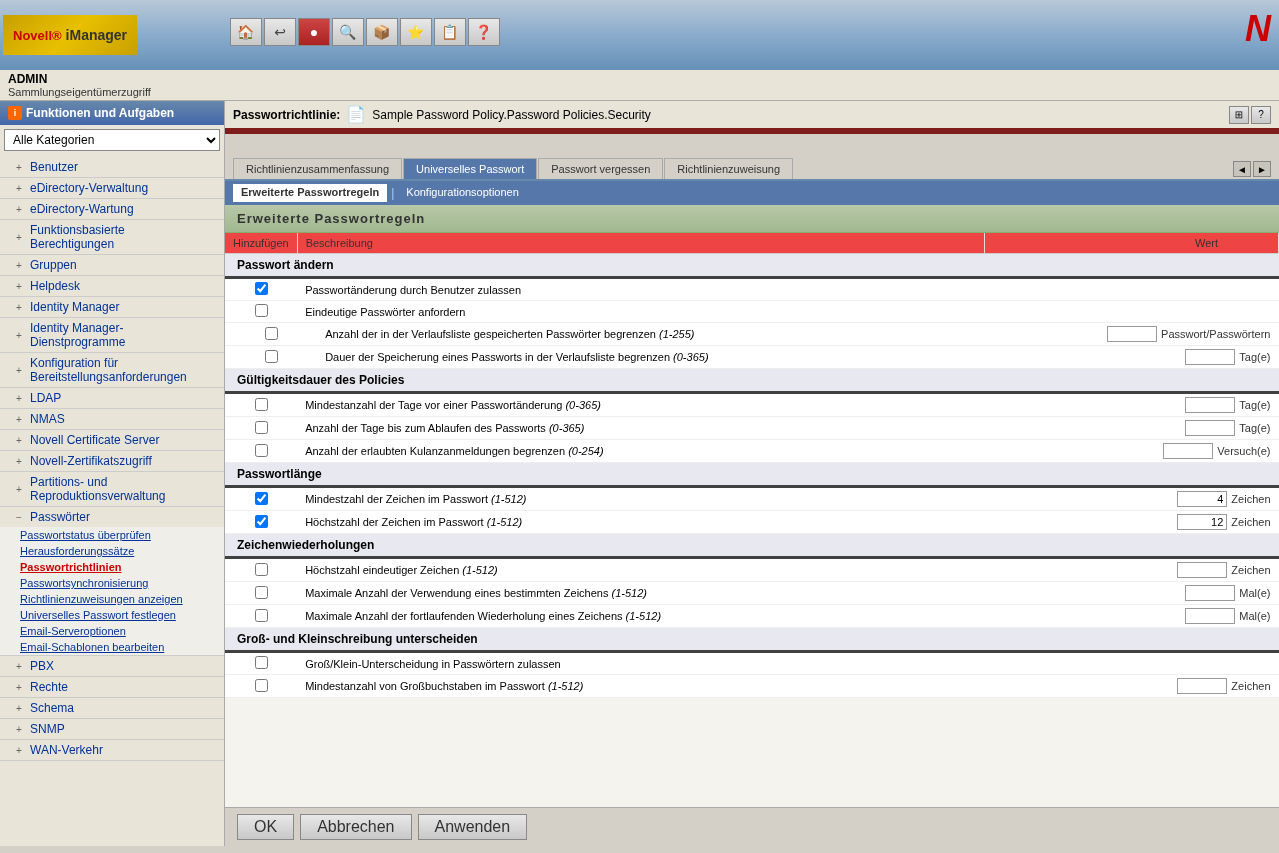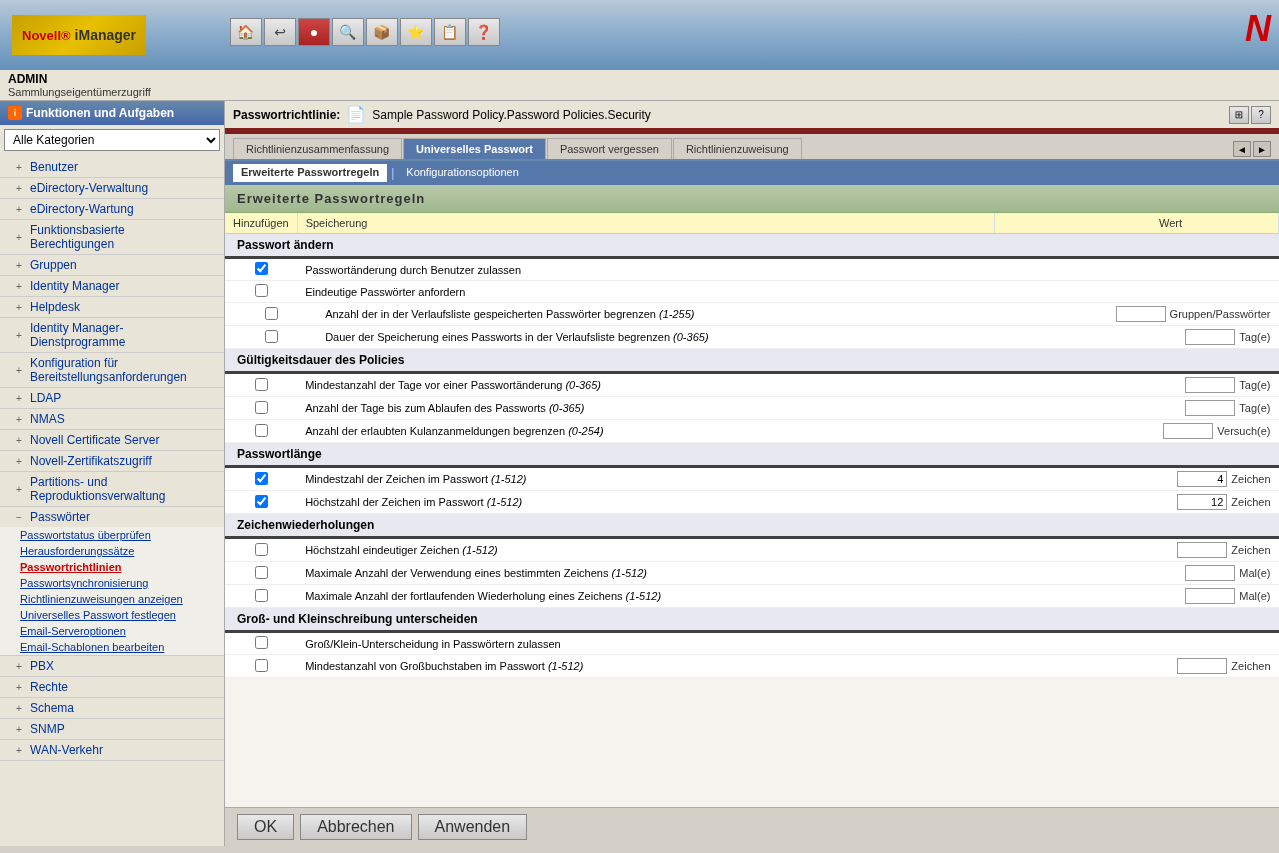--- a/index.html
+++ b/index.html
@@ -7,7 +7,7 @@
 
     
     #header { background: linear-gradient(180deg, #b8c8d8 0%, #8aaccc 50%, #6690b8 100%); height: 70px; display: flex; align-items: center; position: relative; }
-    #header-logo { background: linear-gradient(135deg, #c8a000 0%, #e8c000 50%, #c8a000 100%); height: 40px; display: flex; align-items: center; padding: 0 10px; font-size: 14px; font-weight: bold; color: #333; white-space: nowrap; position: absolute; left: 12px; top: 15px; }
+    #header-logo { background: linear-gradient(135deg, #c8a000 0%, #e8c000 50%, #c8a000 100%); height: 40px; display: flex; align-items: center; padding: 0 10px; font-size: 14px; font-weight: bold; color: #333; white-space: nowrap; position: absolute; left: 3px; top: 15px; }
     #header-logo .novell { color: #c00; font-size: 13px; }
     #header-logo .imanager { color: #333; font-size: 14px; margin-left: 4px; }
     #toolbar { position: absolute; left: 230px; top: 18px; display: flex; gap: 2px; }

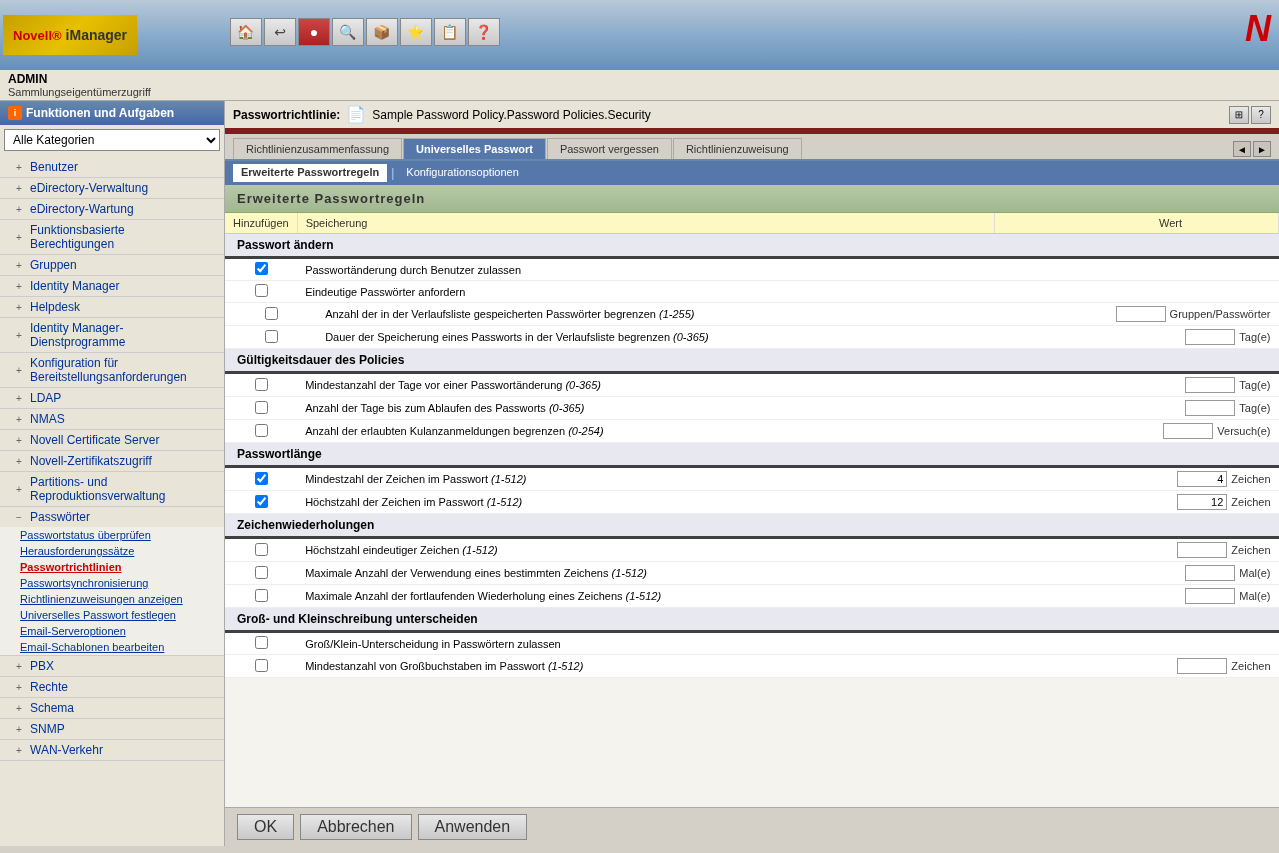--- a/index.html
+++ b/index.html
@@ -49,7 +49,7 @@
     
     #tabs { background: #d4d0c8; border-bottom: 2px solid #6688aa; display: flex; align-items: flex-end; padding-left: 8px; padding-top: 4px; position: relative; }
     .tab { padding: 4px 12px; font-size: 11px; cursor: pointer; border: 1px solid #aaa; border-bottom: none; background: #d4d0c8; color: #333; margin-right: 1px; }
-    .tab.active { background: #5577aa; color: white; font-weight: bold; }
+    .tab.active { background: #5577aa; color: white; font-weight: normal; margin-top: 20px; }
     #tab-nav-right { position: absolute; right: 8px; bottom: 2px; display: flex; gap: 2px; }
     .tab-nav-btn { width: 18px; height: 16px; background: #c8c4bc; border: 1px solid #888; cursor: pointer; display: flex; align-items: center; justify-content: center; font-size: 10px; }
 

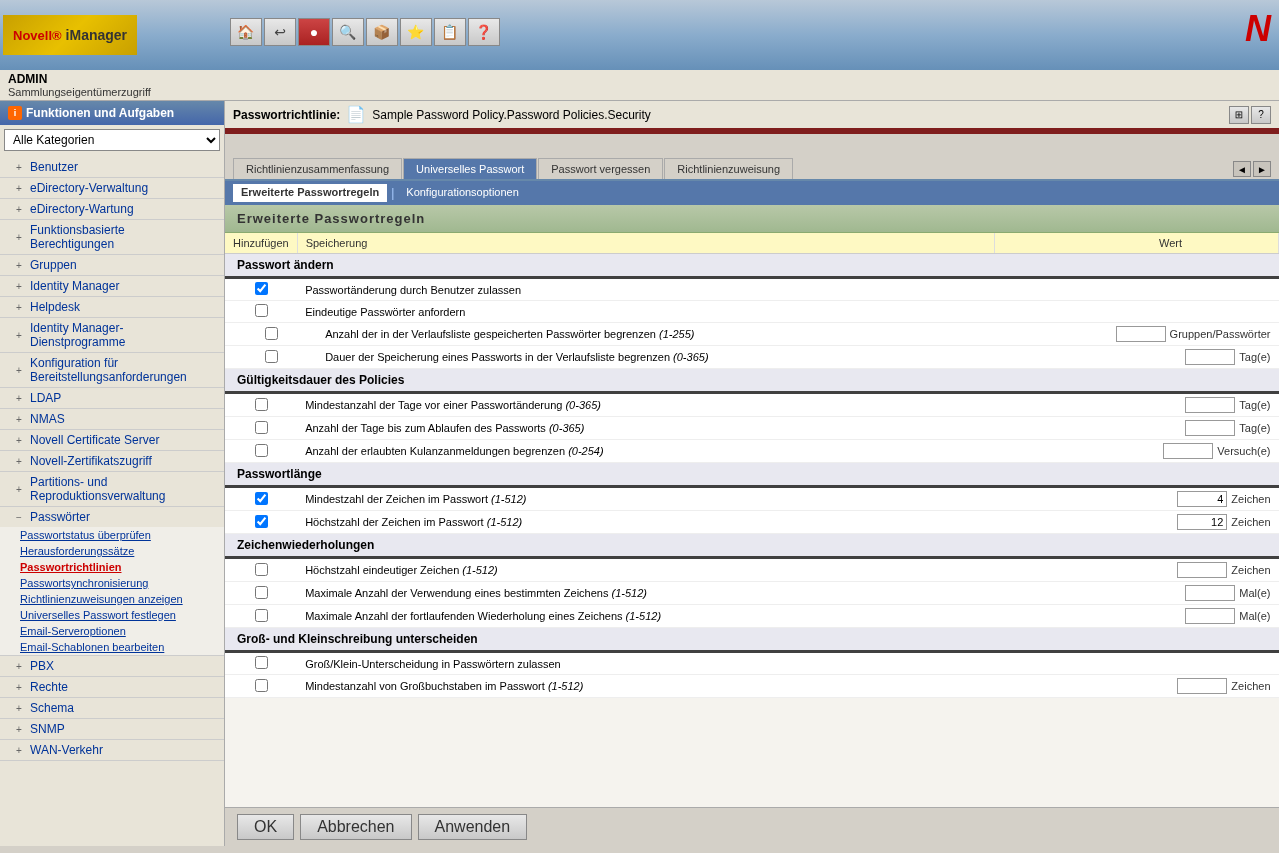--- a/index.html
+++ b/index.html
@@ -67,7 +67,7 @@
 
     
     .rules-table { width: 100%; border-collapse: collapse; background: white; }
-    .rules-table th { background: #fef9c3; padding: 4px 8px; text-align: left; font-size: 11px; color: #333; border-bottom: 1px solid #ccc; border-right: 1px solid #ddd; font-weight: normal; }
+    .rules-table th { background: #ef4444; padding: 4px 8px; text-align: left; font-size: 11px; color: #333; border-bottom: 1px solid #ccc; border-right: 1px solid #ddd; font-weight: normal; }
     .rules-table th.wert { text-align: right; padding-right: 96px; }
 
     .group-row td { background: #e8e8f0; font-weight: bold; font-size: 12px; padding: 4px 12px; border-top: 1px solid #ccc; border-bottom: 3px solid #404040; }

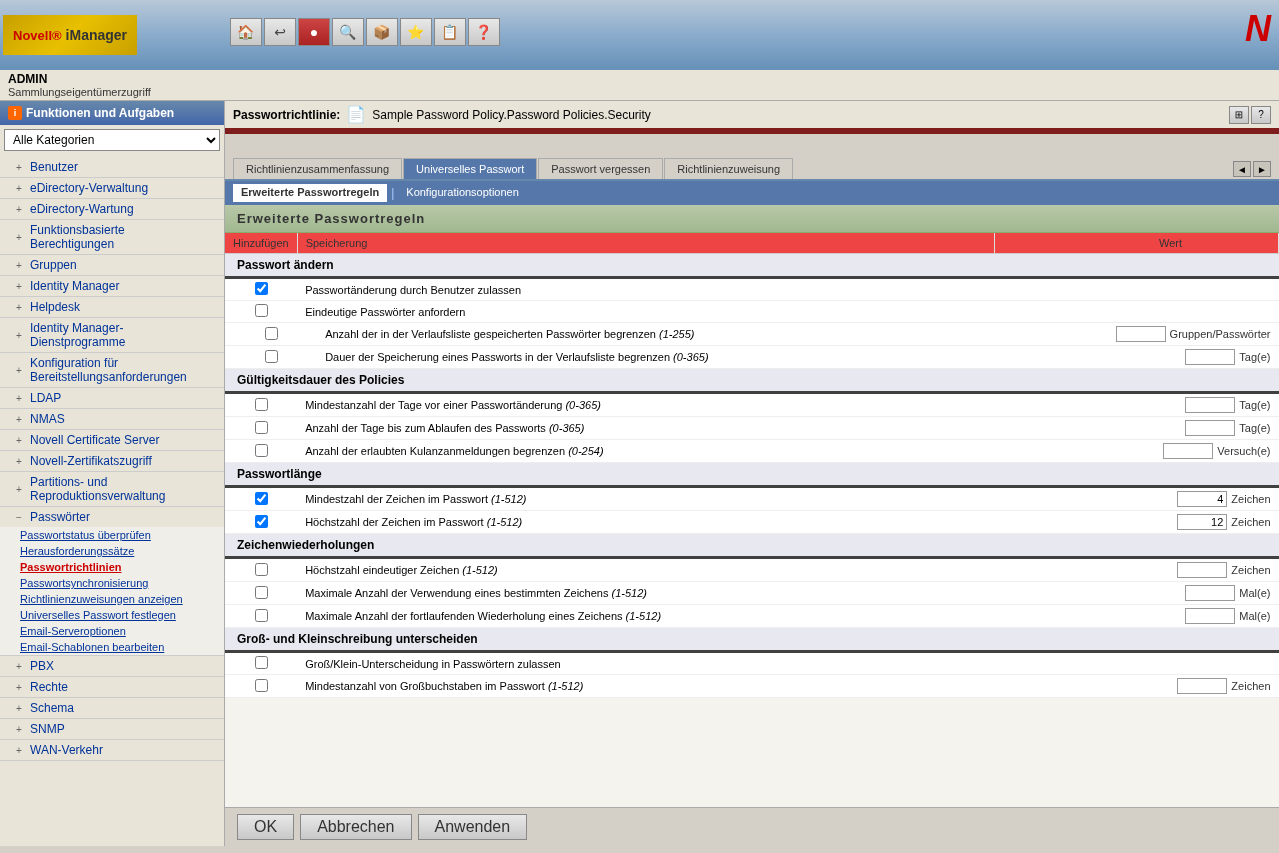--- a/index.html
+++ b/index.html
@@ -295,7 +295,7 @@
         <thead>
           <tr>
             <th style="width:30px;">Hinzufügen</th>
-            <th>Speicherung</th>
+            <th>Beschreibung</th>
             <th class="wert">Wert</th>
           </tr>
         </thead>

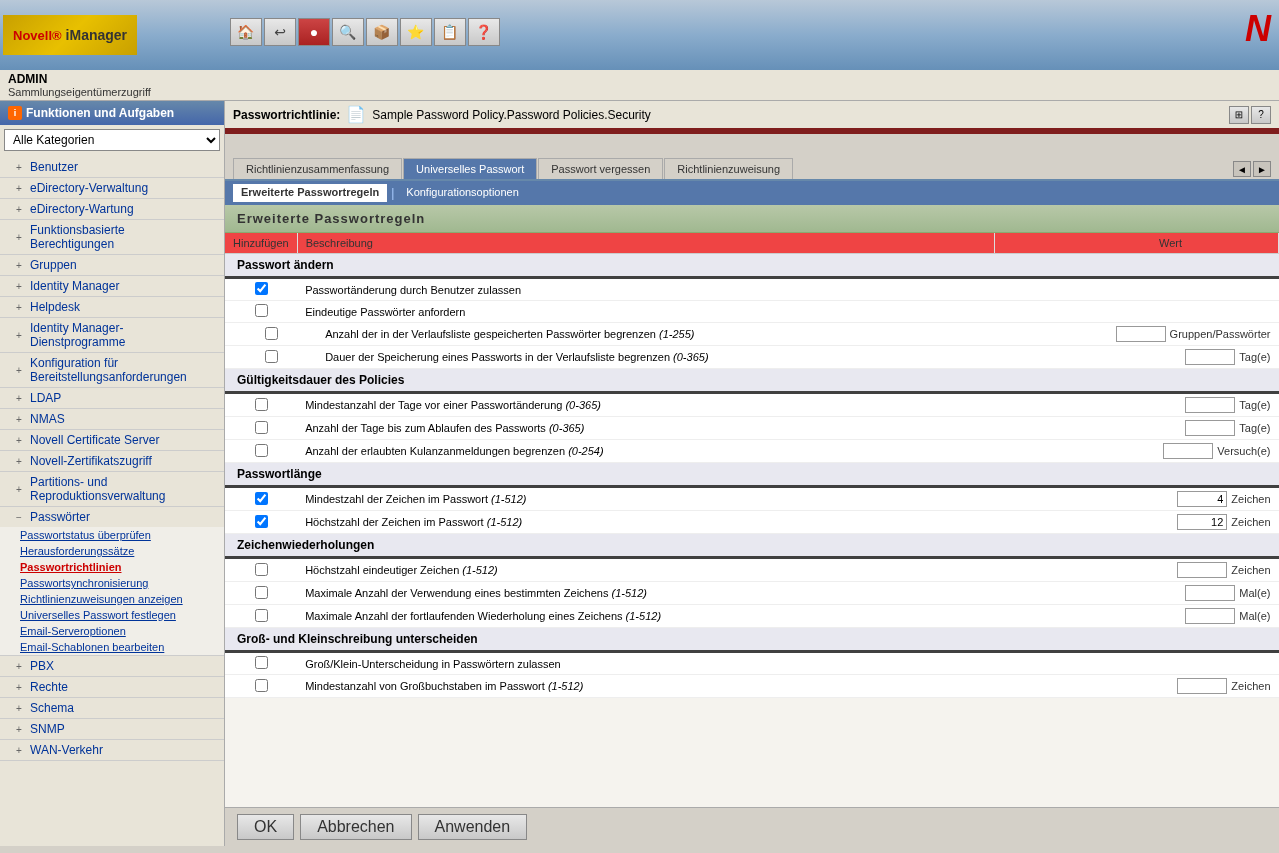--- a/index.html
+++ b/index.html
@@ -68,7 +68,7 @@
     
     .rules-table { width: 100%; border-collapse: collapse; background: white; }
     .rules-table th { background: #ef4444; padding: 4px 8px; text-align: left; font-size: 11px; color: #333; border-bottom: 1px solid #ccc; border-right: 1px solid #ddd; font-weight: normal; }
-    .rules-table th.wert { text-align: right; padding-right: 96px; }
+    .rules-table th.wert { text-align: right; padding-right: 60px; }
 
     .group-row td { background: #e8e8f0; font-weight: bold; font-size: 12px; padding: 4px 12px; border-top: 1px solid #ccc; border-bottom: 3px solid #404040; }
     .data-row td { padding: 3px 8px; border-bottom: 1px solid #eeeeee; vertical-align: middle; font-size: 11px; }

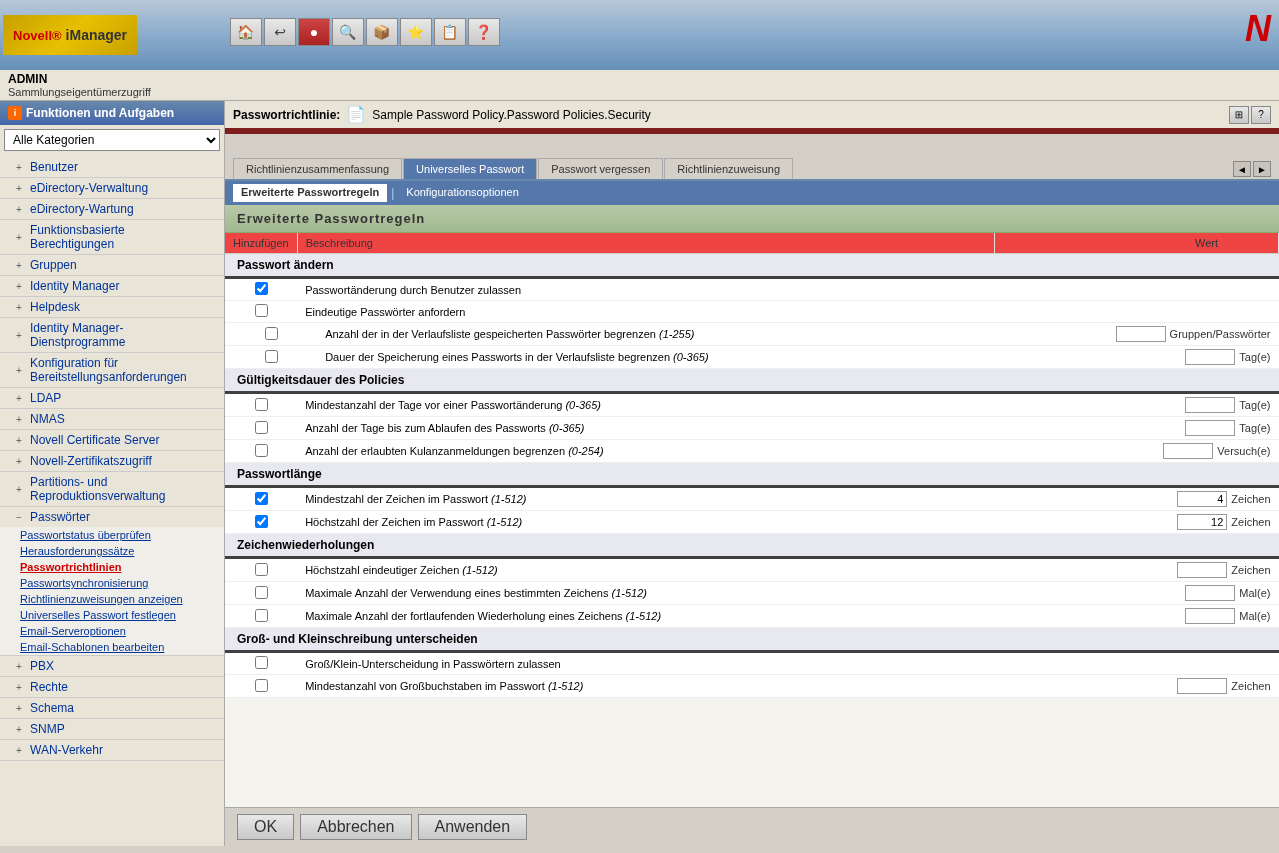--- a/index.html
+++ b/index.html
@@ -158,13 +158,13 @@
       <div class="nav-group">
         <div class="nav-group-header">
             <span class="plus"></span>
+            <span>Helpdesk</span>
+          </div>
+      </div>
+      <div class="nav-group">
+        <div class="nav-group-header">
+            <span class="plus"></span>
             <span>Identity Manager</span>
-          </div>
-      </div>
-      <div class="nav-group">
-        <div class="nav-group-header">
-            <span class="plus"></span>
-            <span>Helpdesk</span>
           </div>
       </div>
       <div class="nav-group">

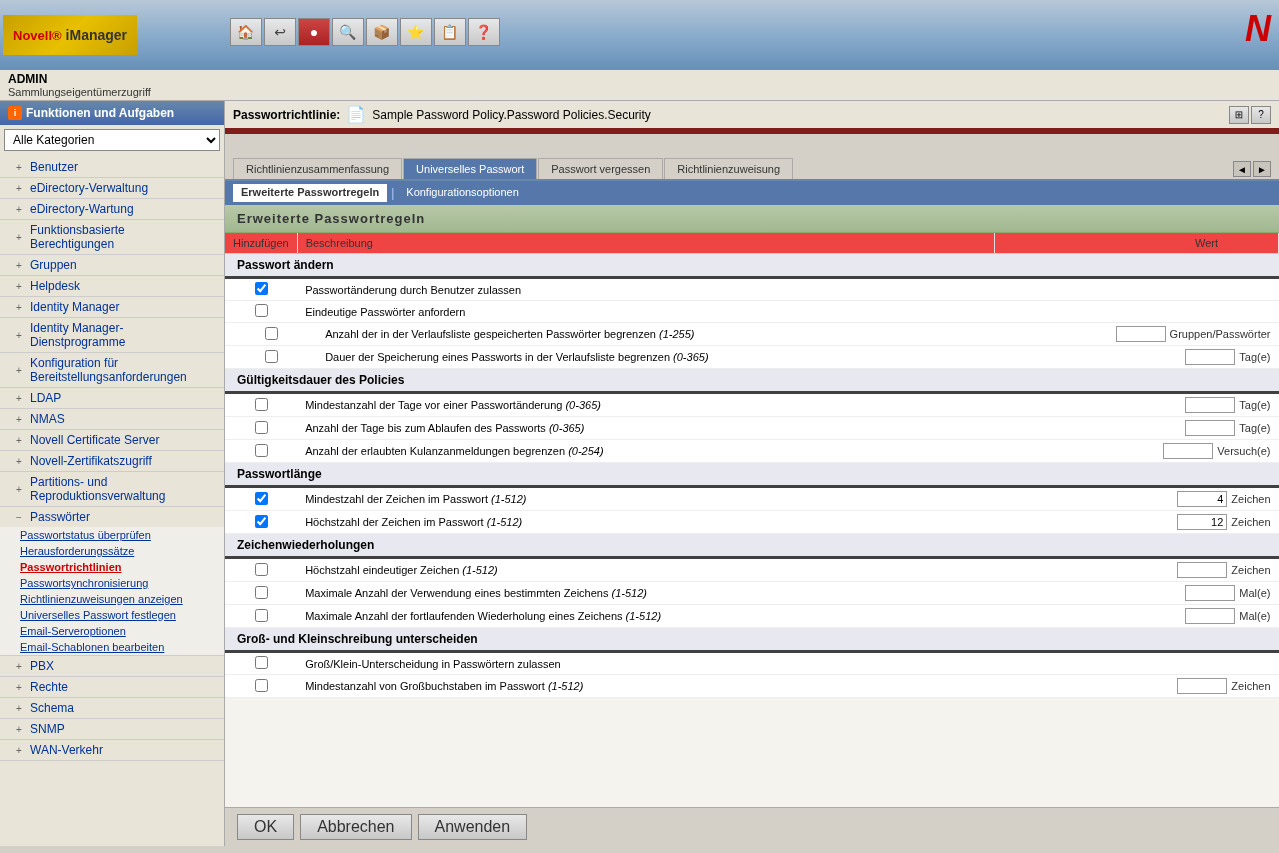--- a/index.html
+++ b/index.html
@@ -320,7 +320,7 @@
             <td>
                 <div class="value-cell">
                   <input type="text" class="value-input" value="" style="">
-                  <span class="value-unit">Gruppen/Passwörter</span>
+                  <span class="value-unit">Passwort/Passwörtern</span>
                 </div>
               </td>
           </tr>

